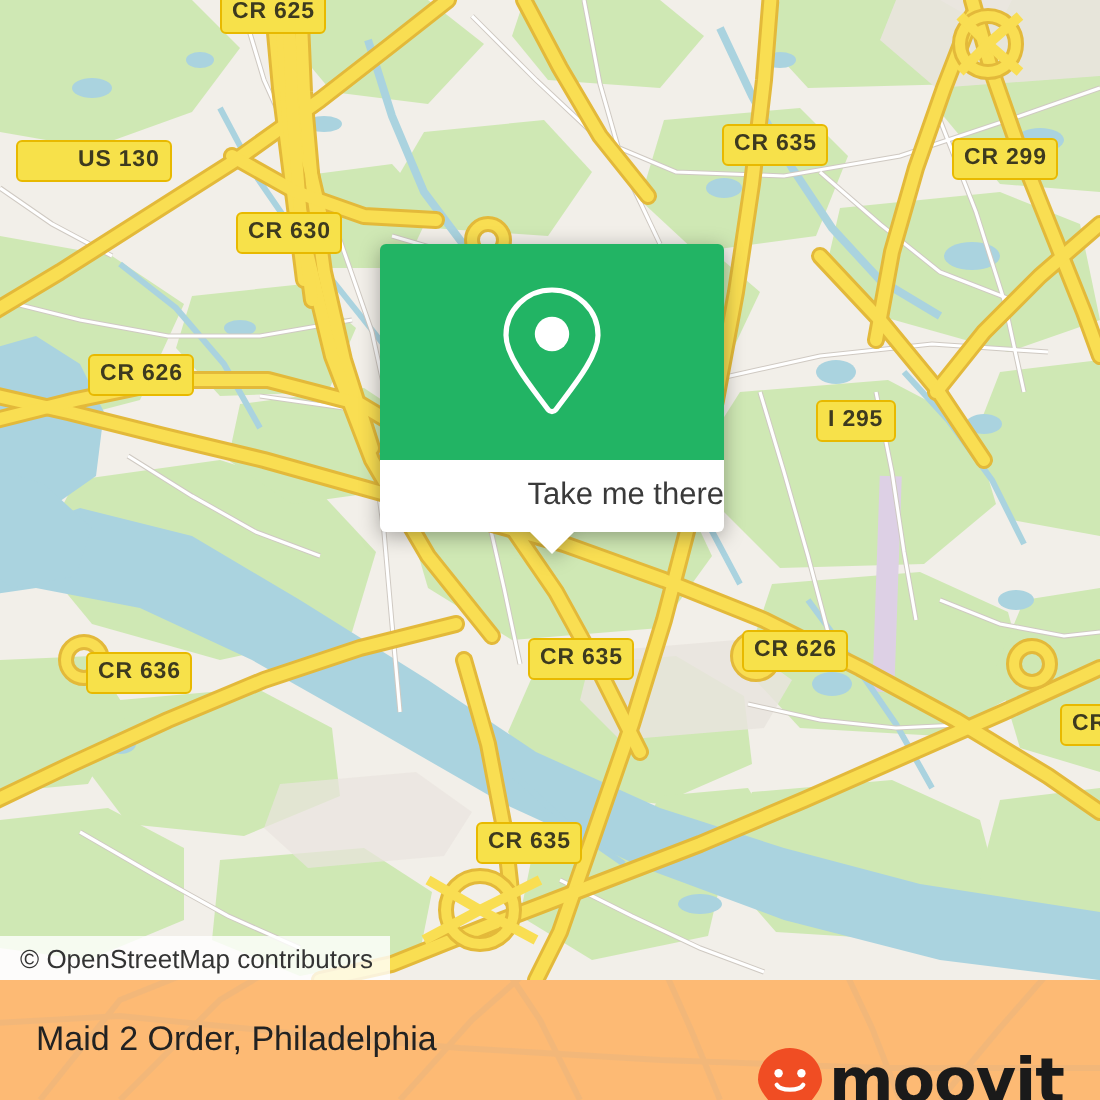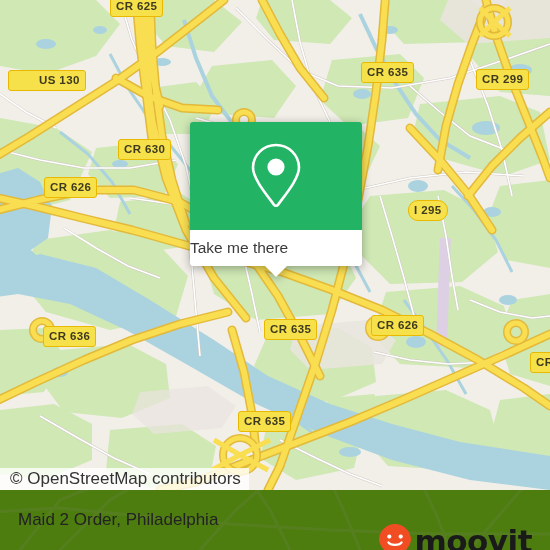--- a/index.html
+++ b/index.html
@@ -371,7 +371,7 @@
 
     <div class="shield" style="left:110px; top:-4px;">CR 625</div>
     <div class="shield" style="left:8px;   top:70px;padding-left:30px;">US 130</div>
-    <div class="shield" style="left:118px; top:106px;margin-top:33px;">CR 630</div>
+    <div class="shield" style="left:118px; top:106px;">CR 630</div>
     <div class="shield" style="left:361px; top:62px;">CR 635</div>
     <div class="shield" style="left:476px; top:69px;">CR 299</div>
     <div class="shield" style="left:44px;  top:177px;">CR 626</div>

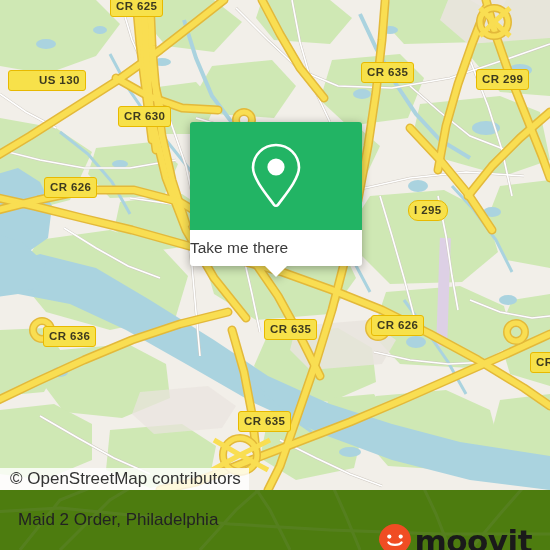--- a/index.html
+++ b/index.html
@@ -375,7 +375,7 @@
     <div class="shield" style="left:361px; top:62px;">CR 635</div>
     <div class="shield" style="left:476px; top:69px;">CR 299</div>
     <div class="shield" style="left:44px;  top:177px;">CR 626</div>
-    <div class="shield" style="left:408px; top:200px;border-radius:10px;">I 295</div>
+    <div class="shield" style="left:408px; top:200px;">I 295</div>
     <div class="shield" style="left:43px;  top:326px;">CR 636</div>
     <div class="shield" style="left:264px; top:319px;">CR 635</div>
     <div class="shield" style="left:371px; top:315px;">CR 626</div>

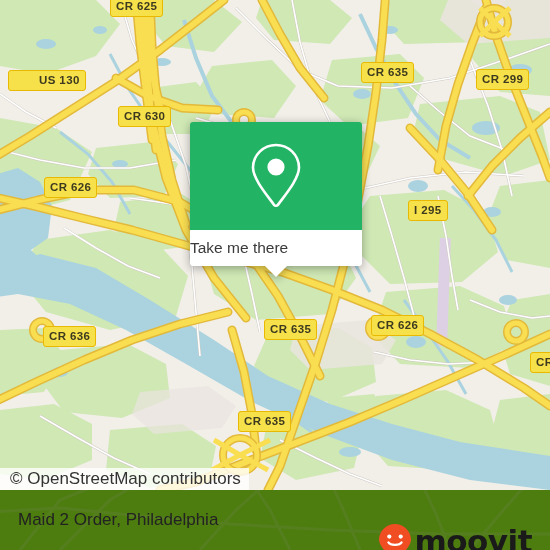--- a/index.html
+++ b/index.html
@@ -92,7 +92,7 @@
     border-radius: 0 0 3px 3px;
     display: flex;
     align-items: center;
-    justify-content: flex-start;
+    justify-content: flex-end;
     color: #3a3a3a;
     font-size: 15.5px;
     font-family: "Liberation Sans", sans-serif;

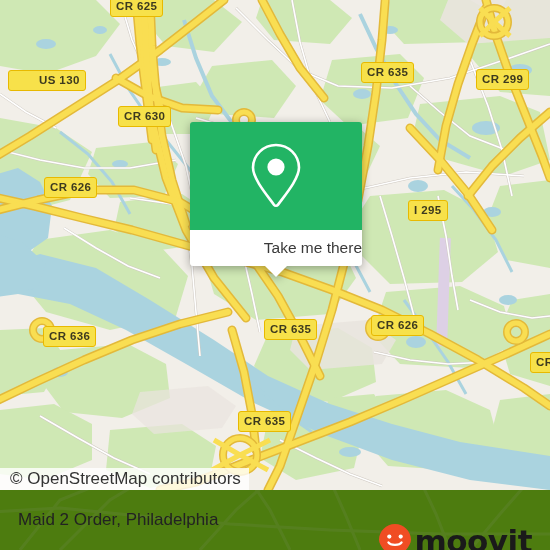--- a/index.html
+++ b/index.html
@@ -63,7 +63,7 @@
     align-items: center;
     background: rgba(255,255,255,0.80);
     color: #333333;
-    font-size: 17px;
+    font-size: 13px;
     font-family: "Liberation Sans", sans-serif;
     white-space: nowrap;
   }

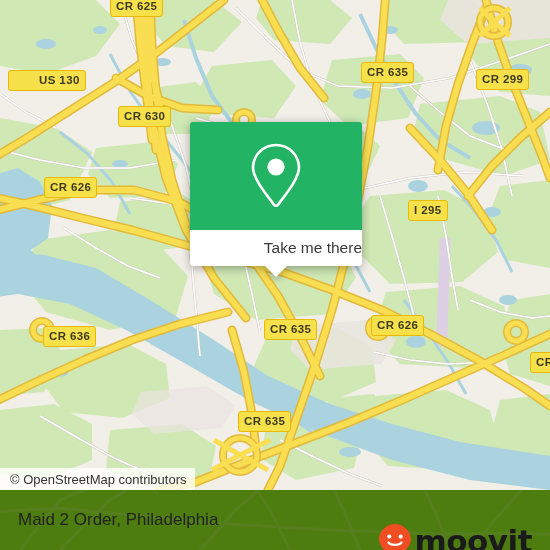--- a/index.html
+++ b/index.html
@@ -117,7 +117,7 @@
     top: 490px;
     width: 550px;
     height: 60px;
-    background: #4d7c0f;
+    background: #fdba74;
     overflow: hidden;
   }
   #footer-ghost {

